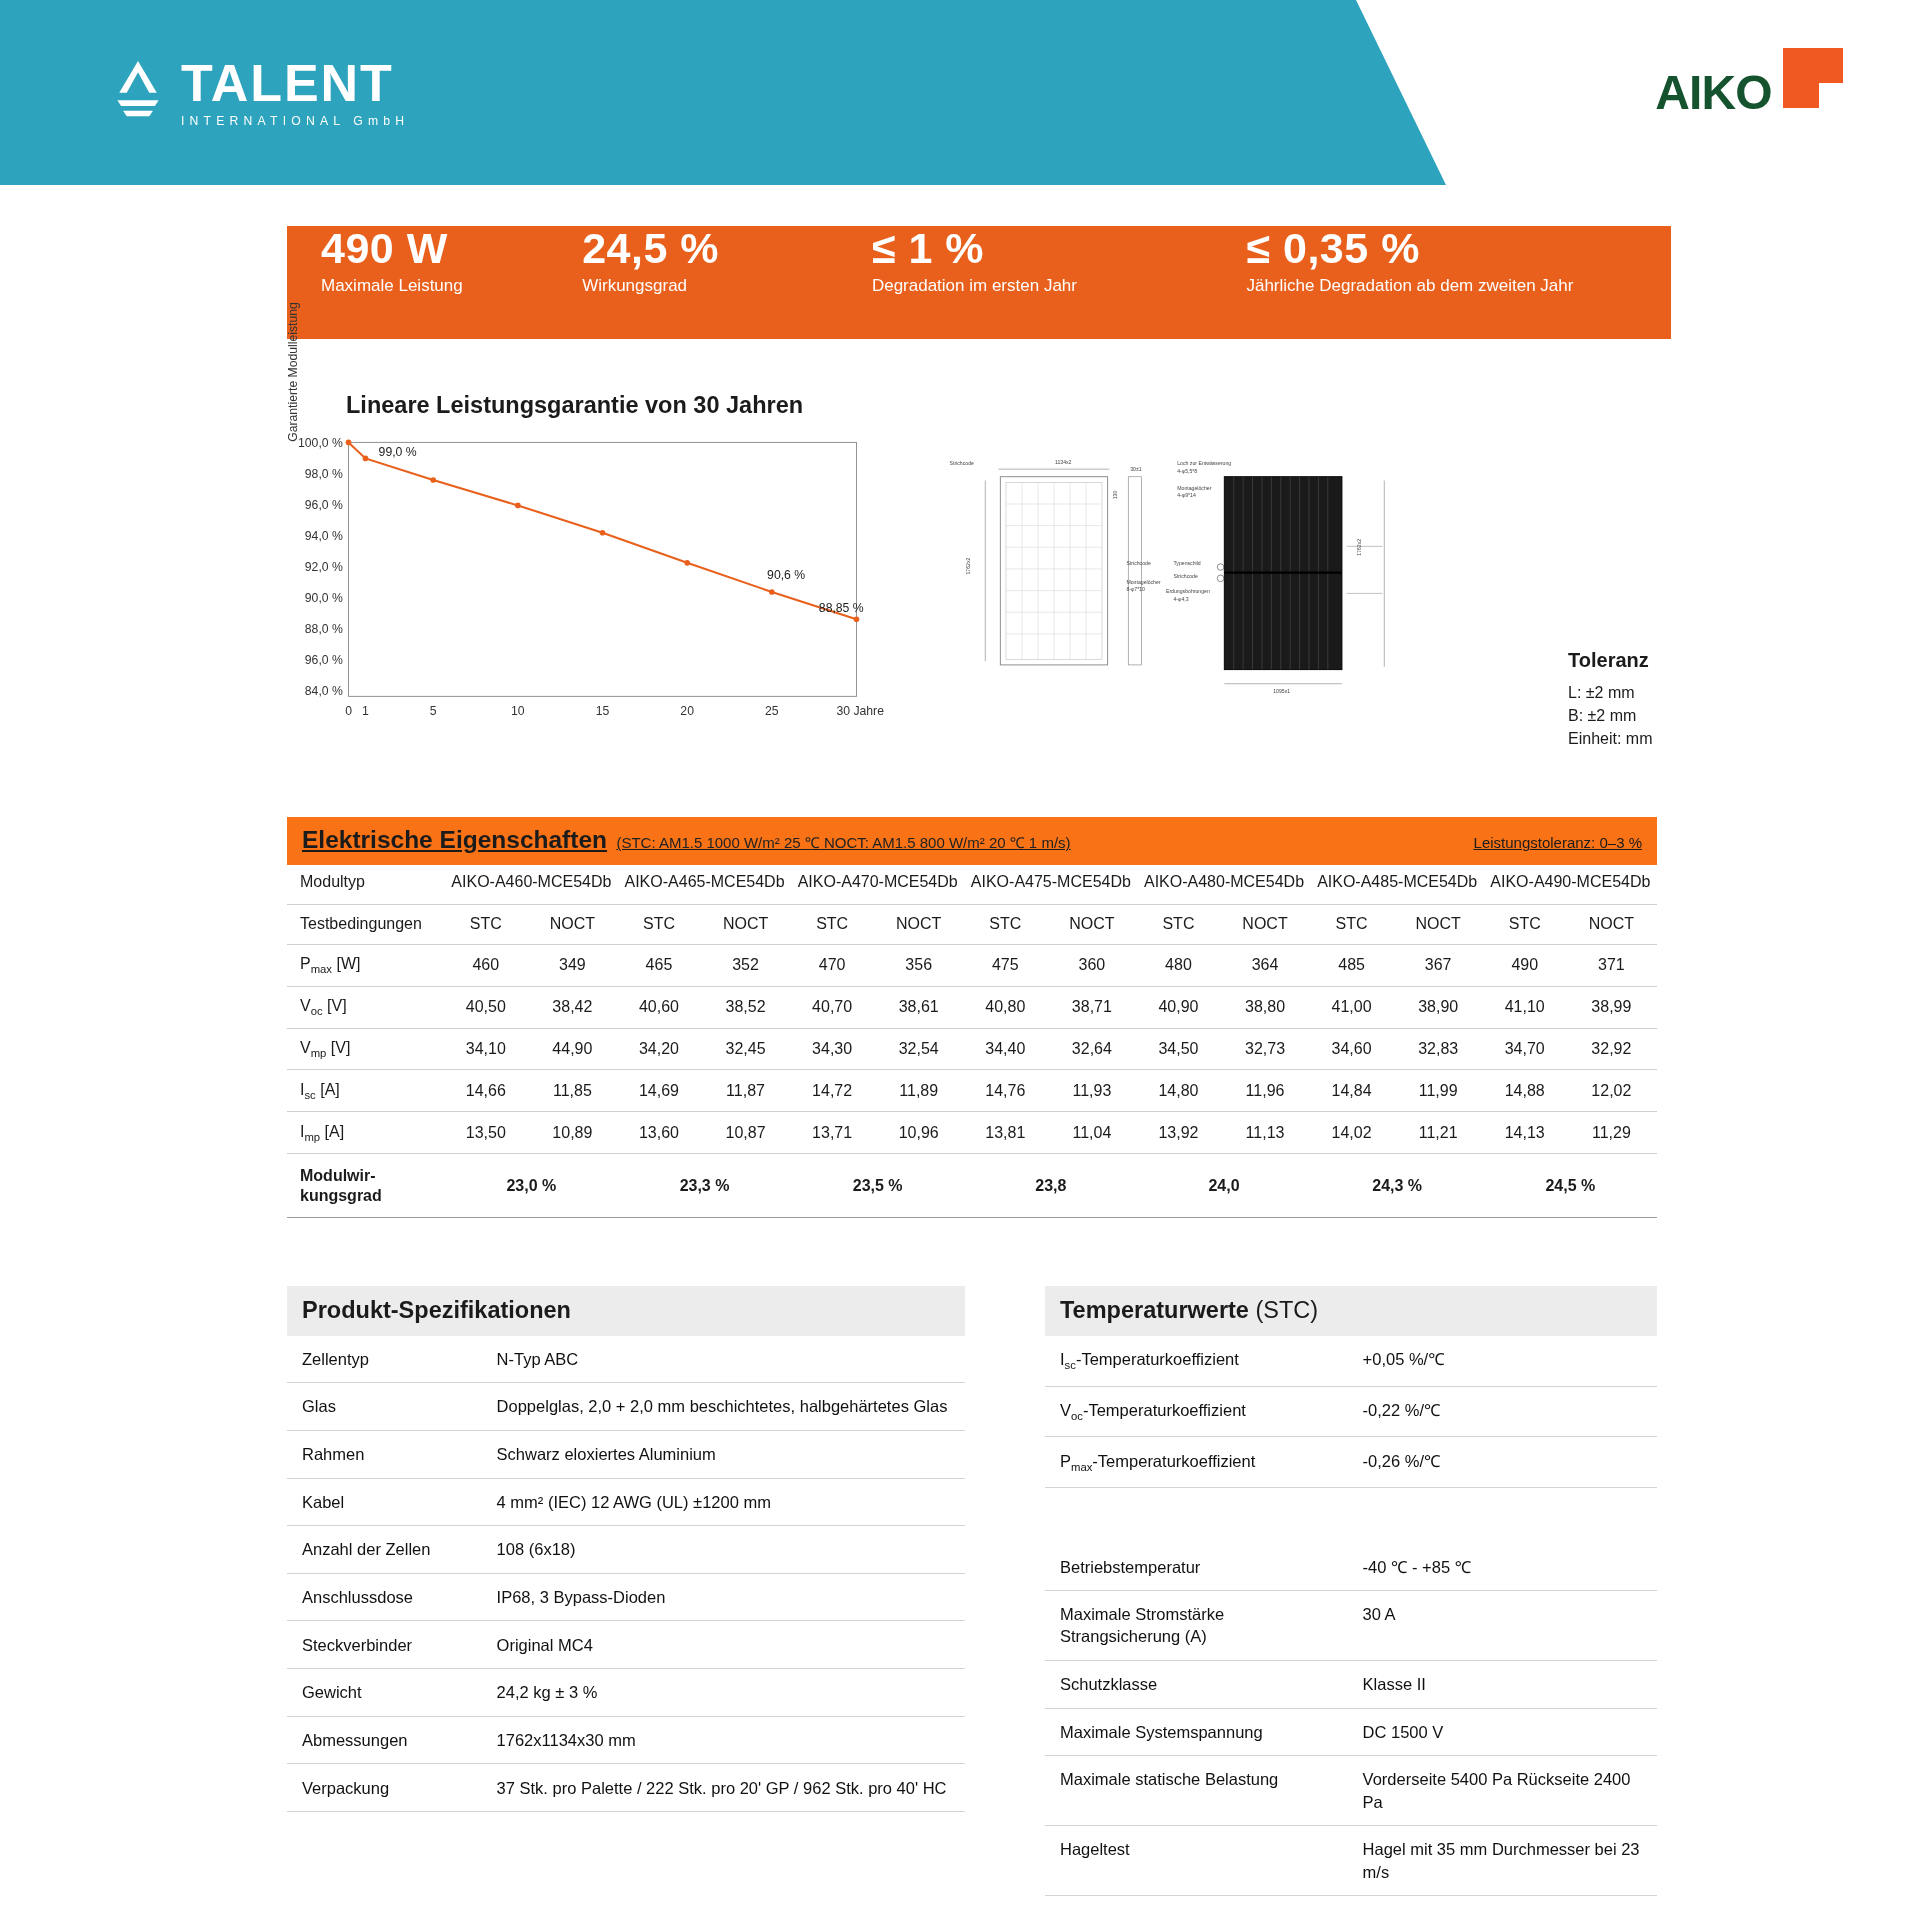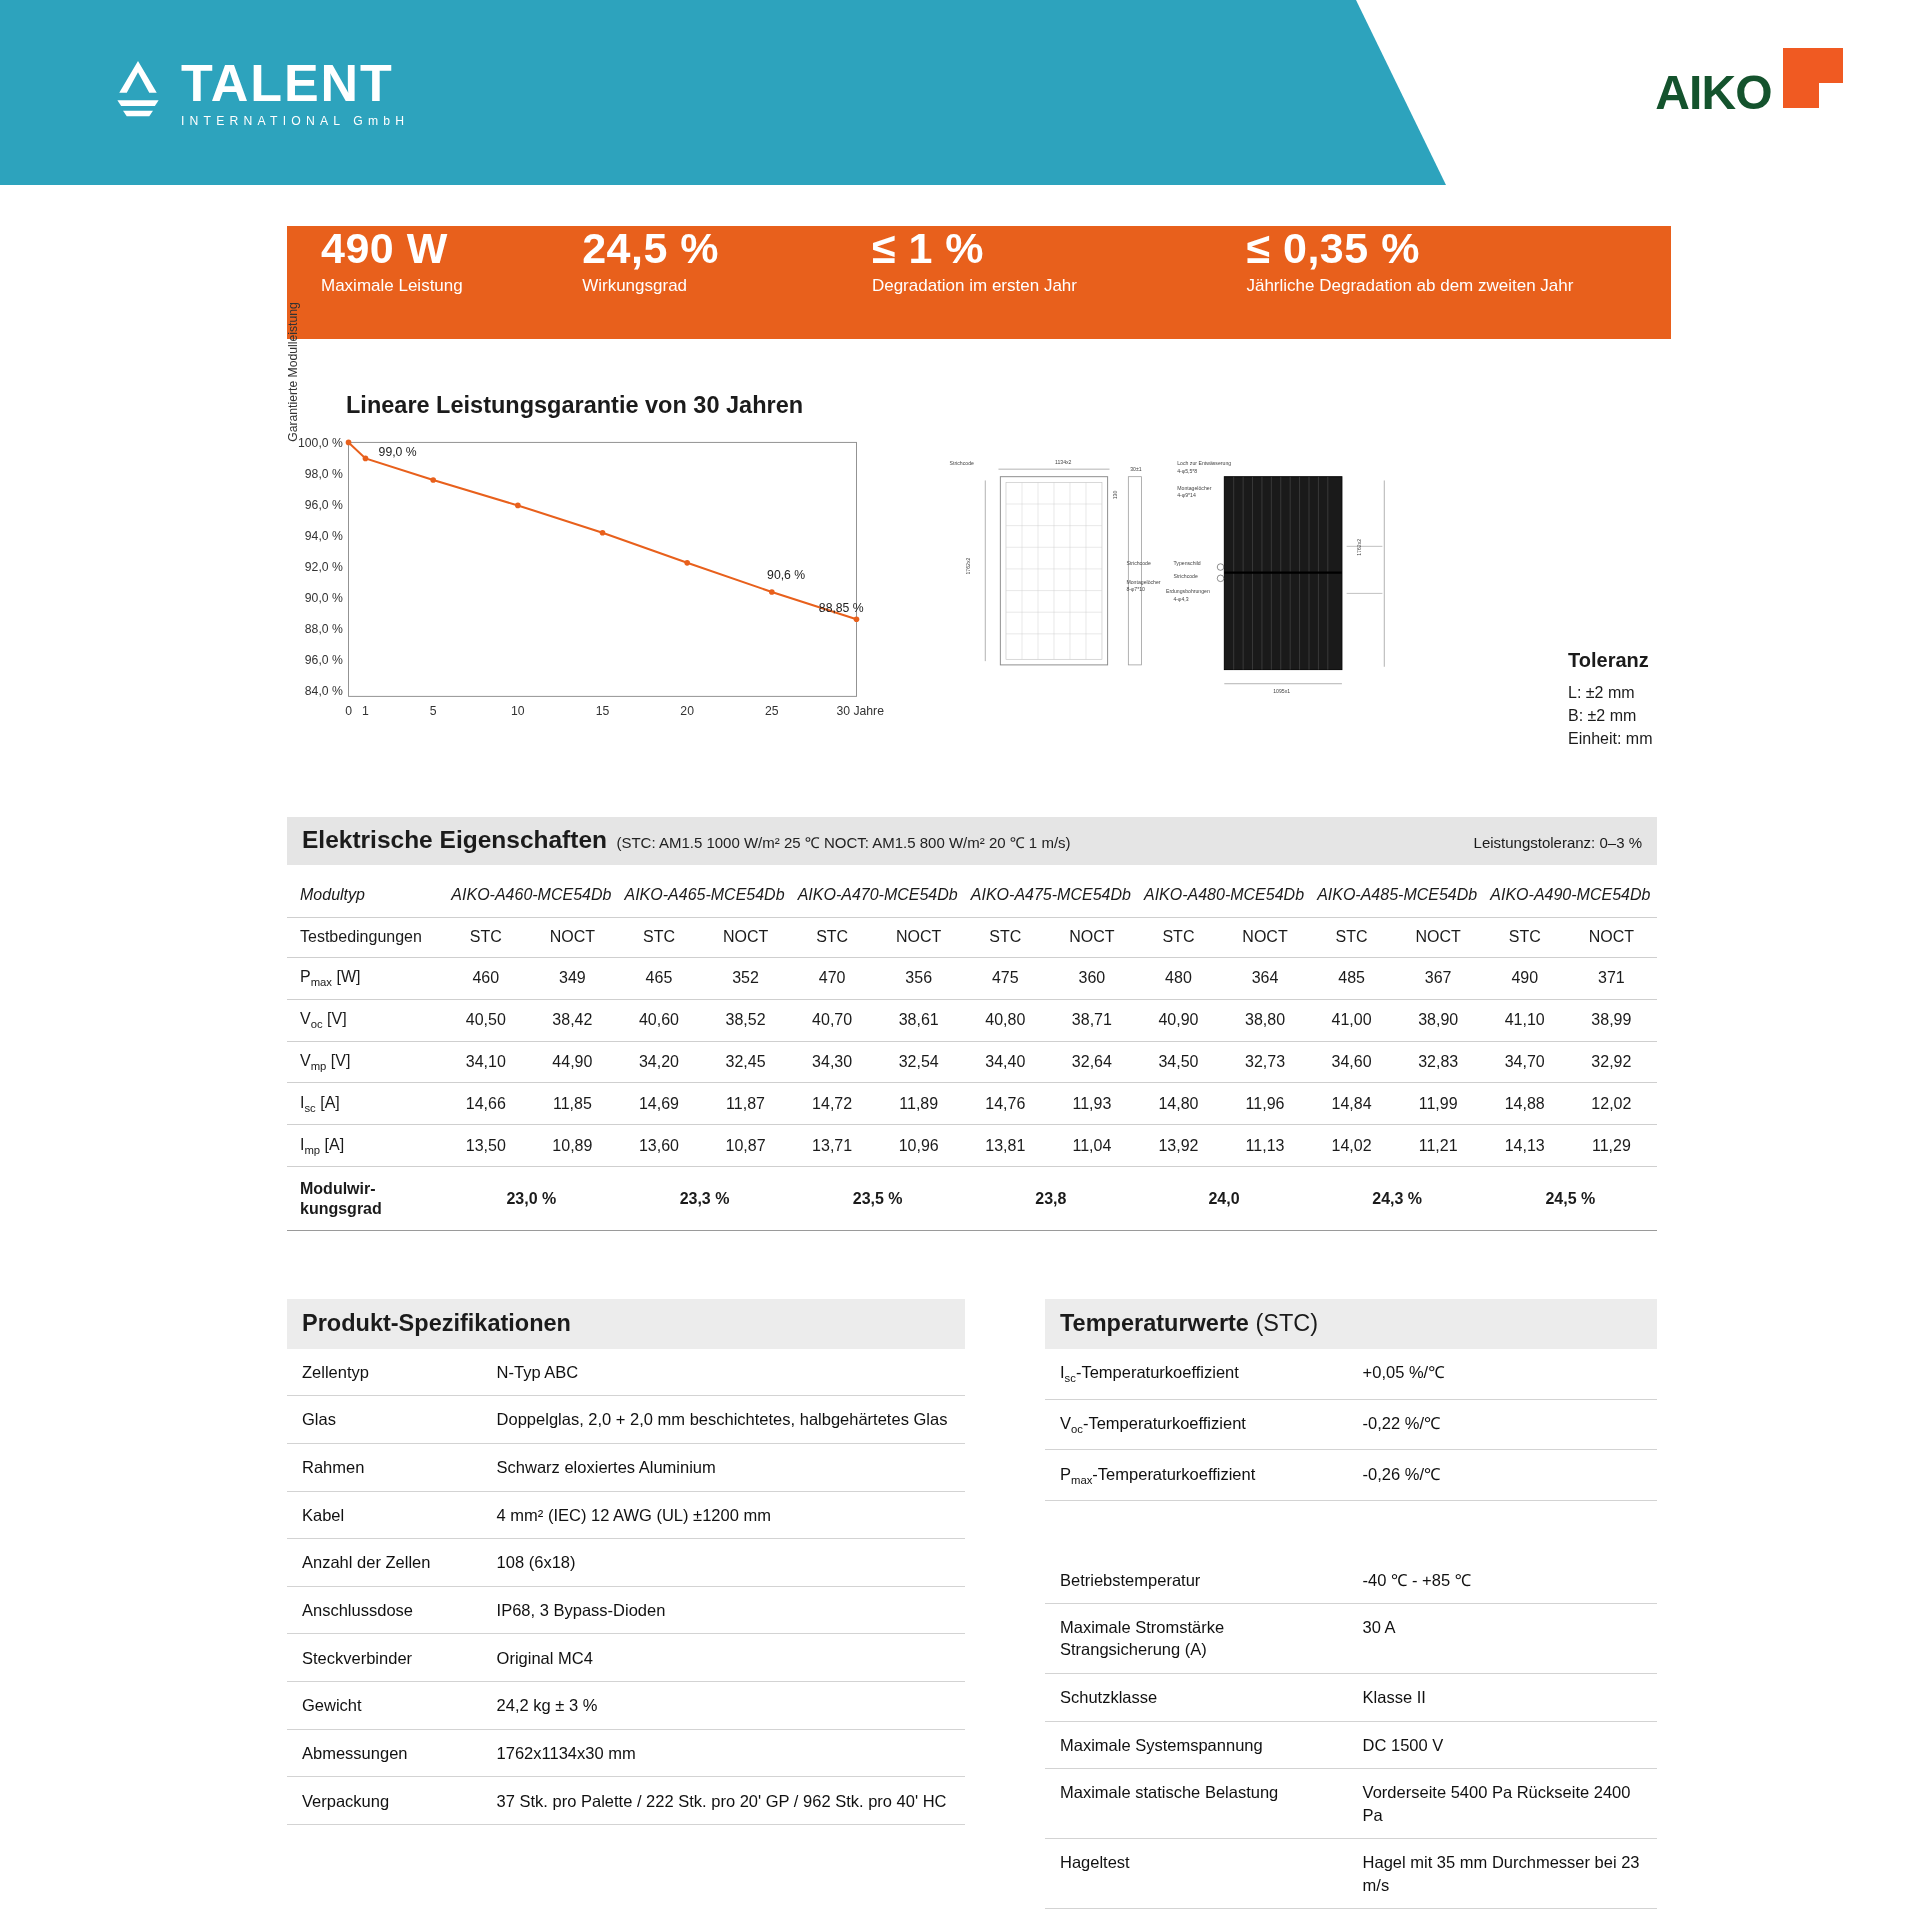--- a/index.html
+++ b/index.html
@@ -191,11 +191,12 @@
     width: 1370px;
   }
   .elec-head {
-    background: #e5e5e5;
+    background: #f97316;
     display: flex;
     align-items: baseline;
     padding: 9.4px 15px 10.4px 15px;
     box-sizing: border-box;
+    text-decoration: underline;
   }
   .elec-head h2 {
     font-size: 24.5px;

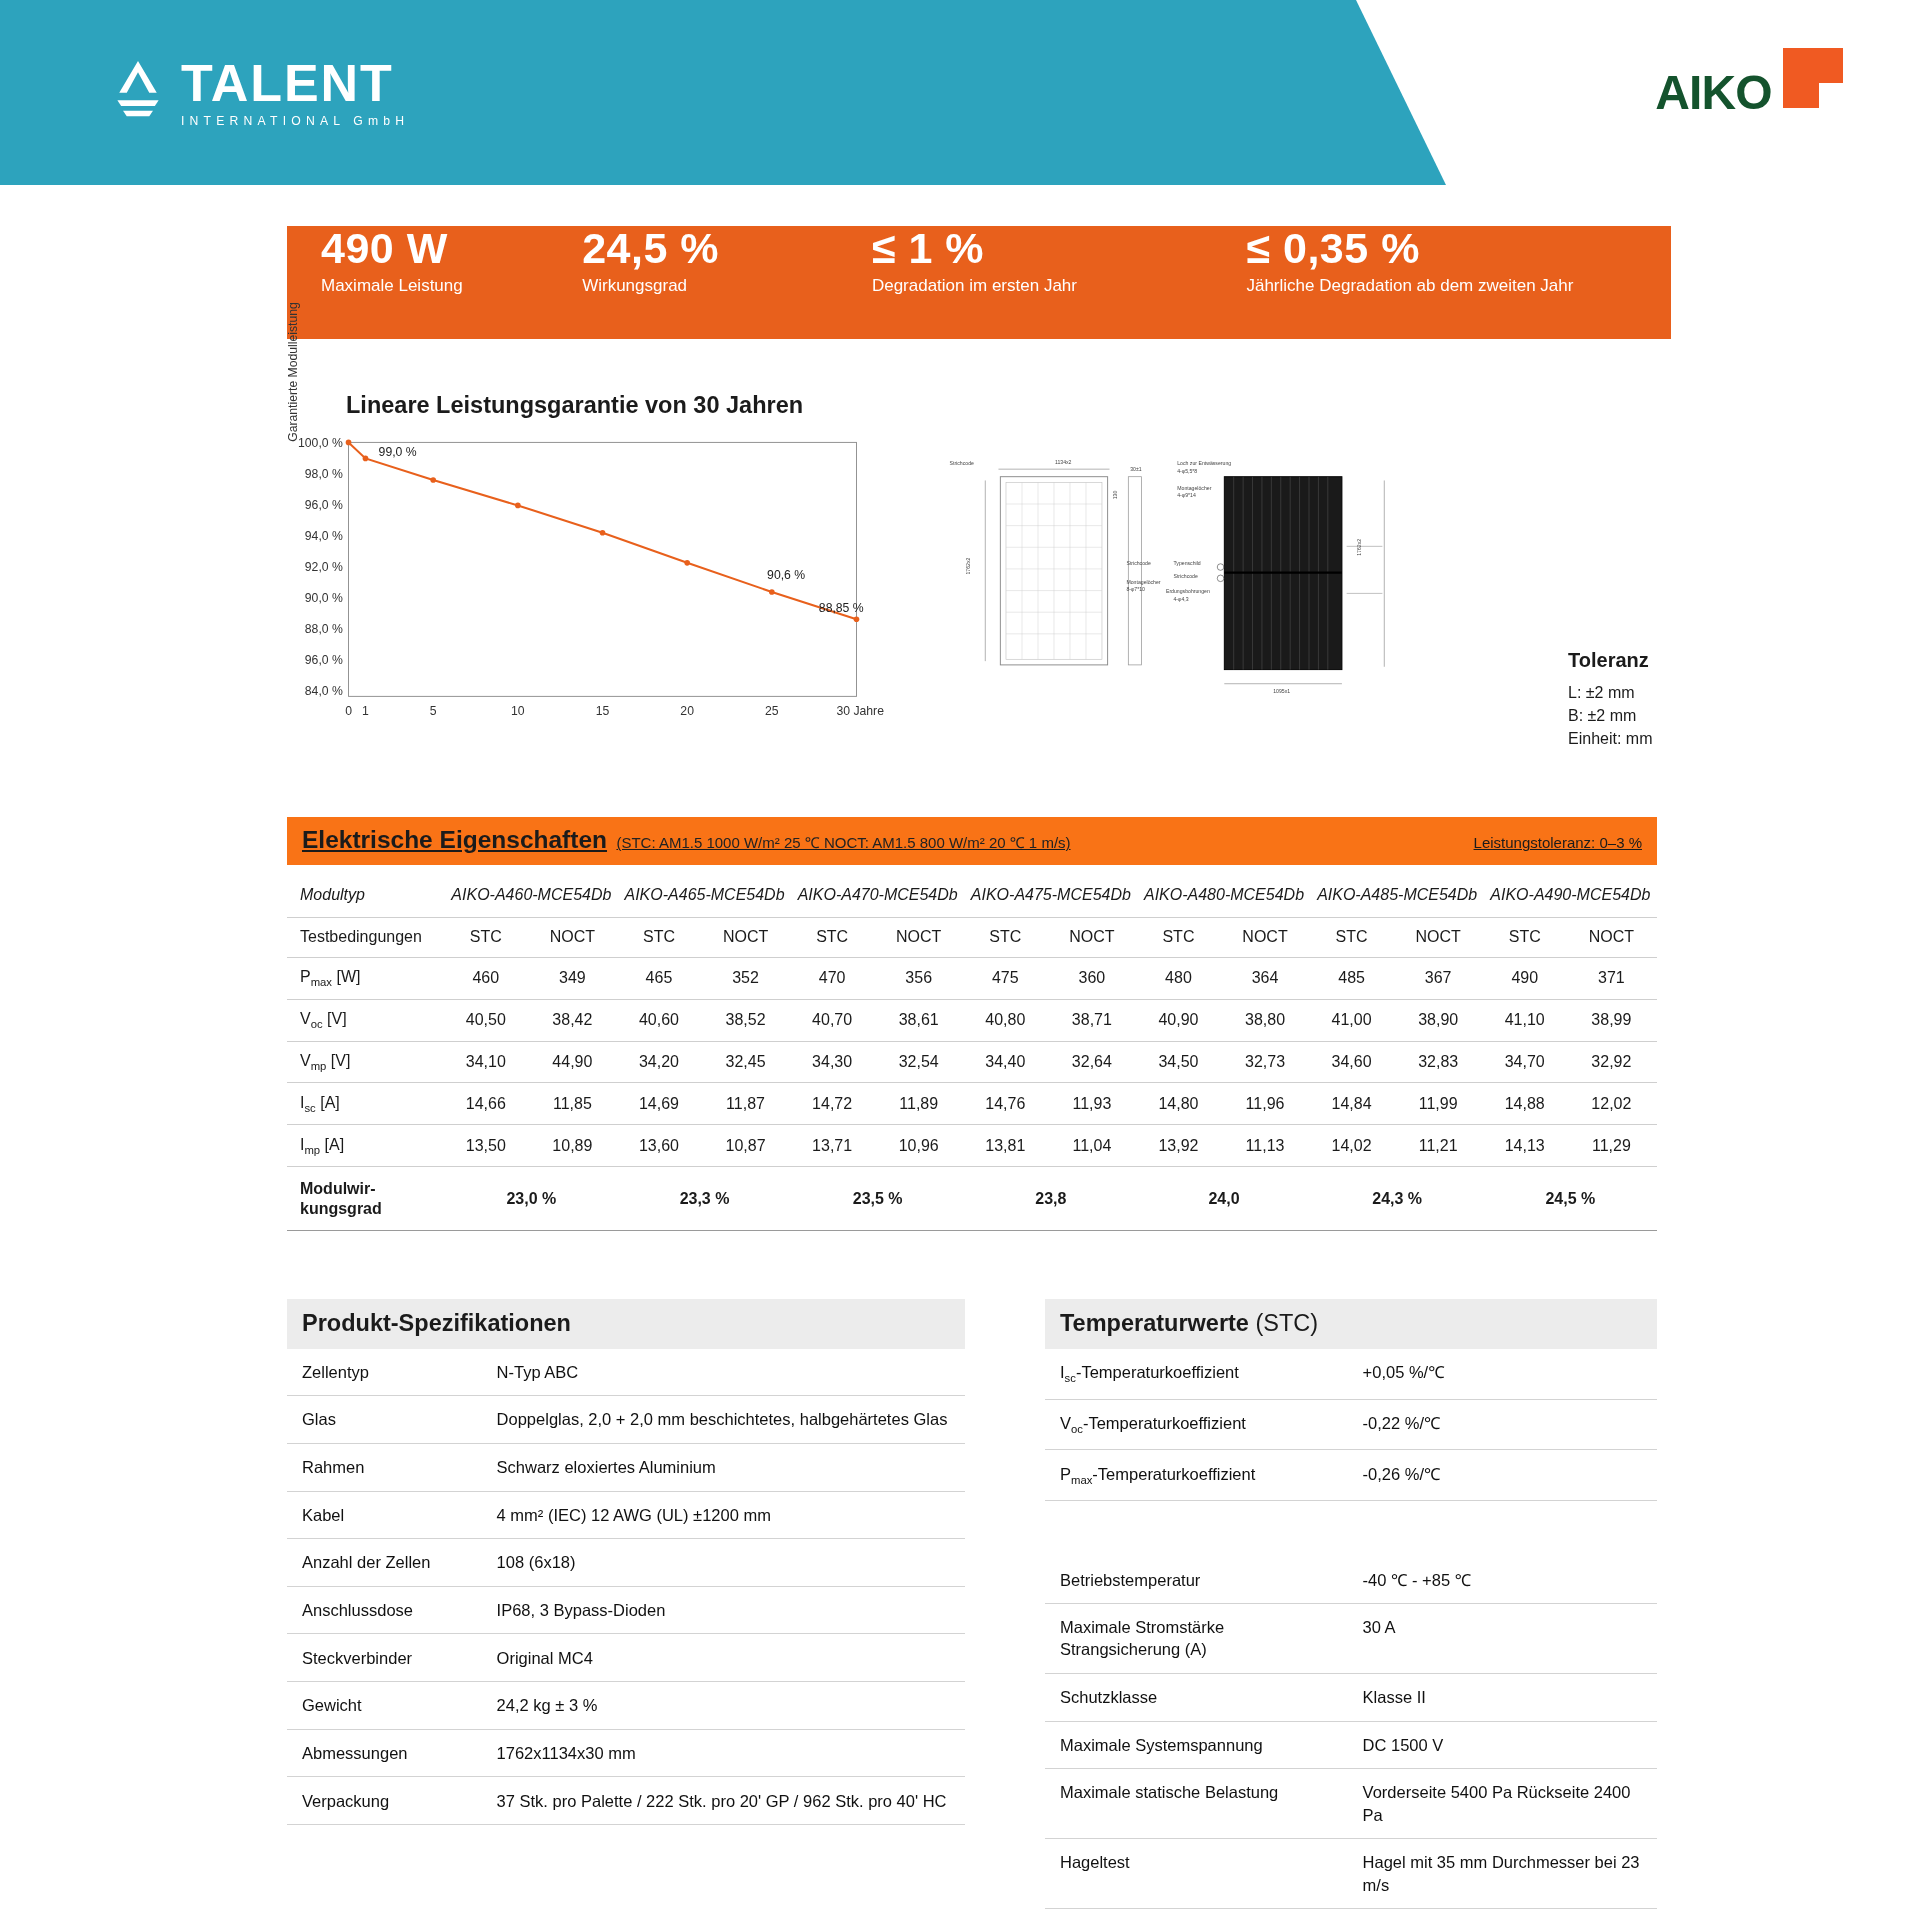--- a/index.html
+++ b/index.html
@@ -228,7 +228,7 @@
     padding-left: 13px;
     width: 141px;
   }
-  table.elec-table tr.modeltype td { padding-top: 21px; padding-bottom: 13px; font-style: italic; }
+  table.elec-table tr.modeltype td { padding-top: 8px; padding-bottom: 13px; }
   table.elec-table tr.last td {
     border-bottom: 1.9px solid #9a9a9a;
     border-top: 1.9px solid #9a9a9a;

